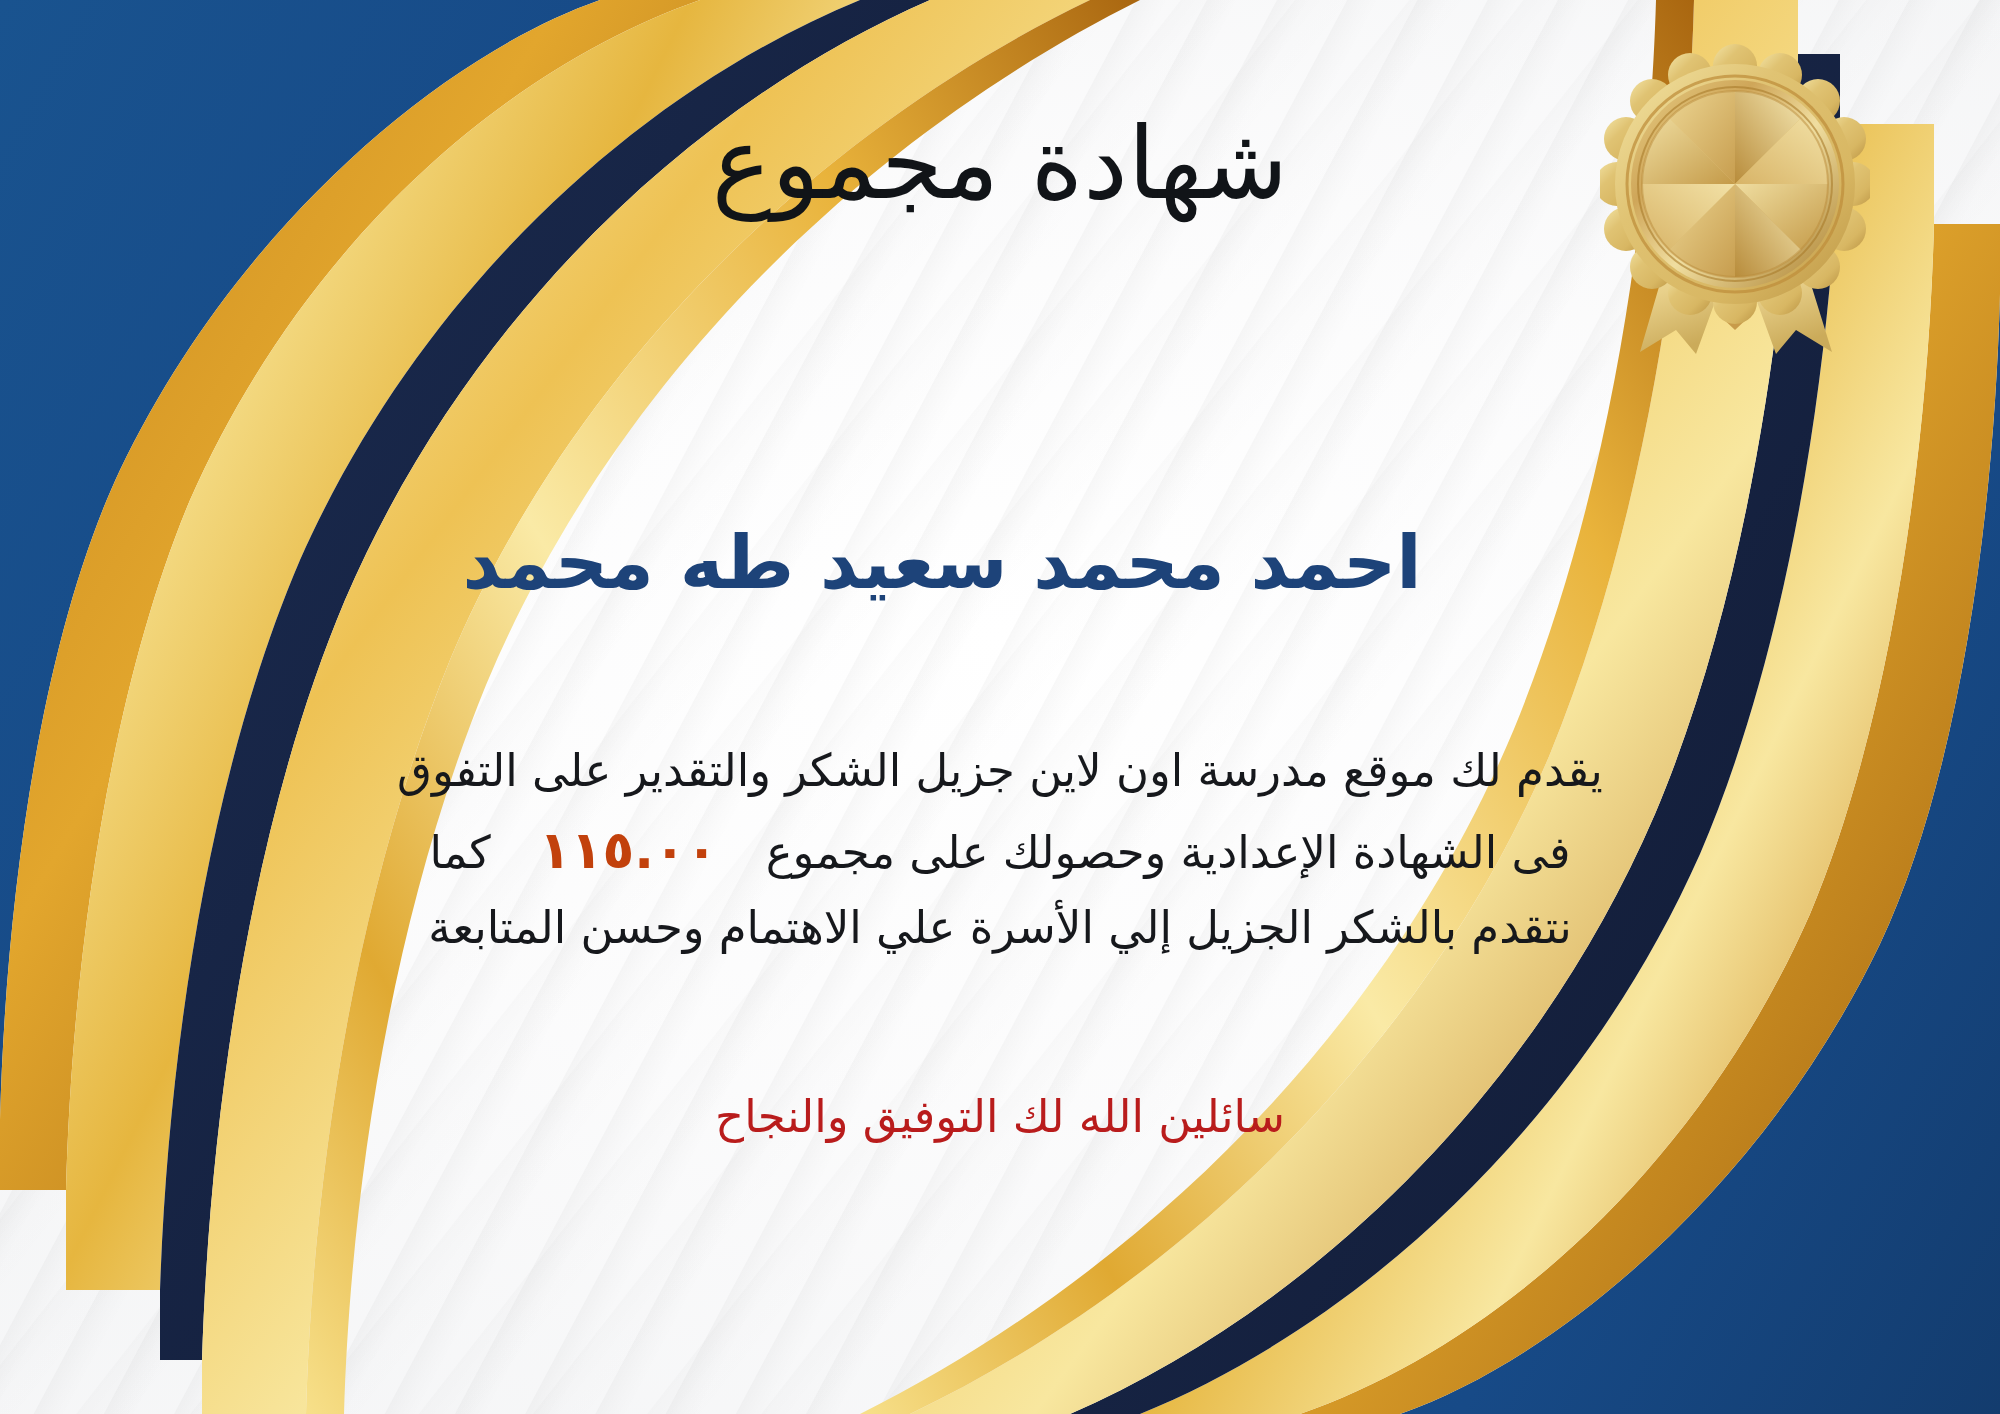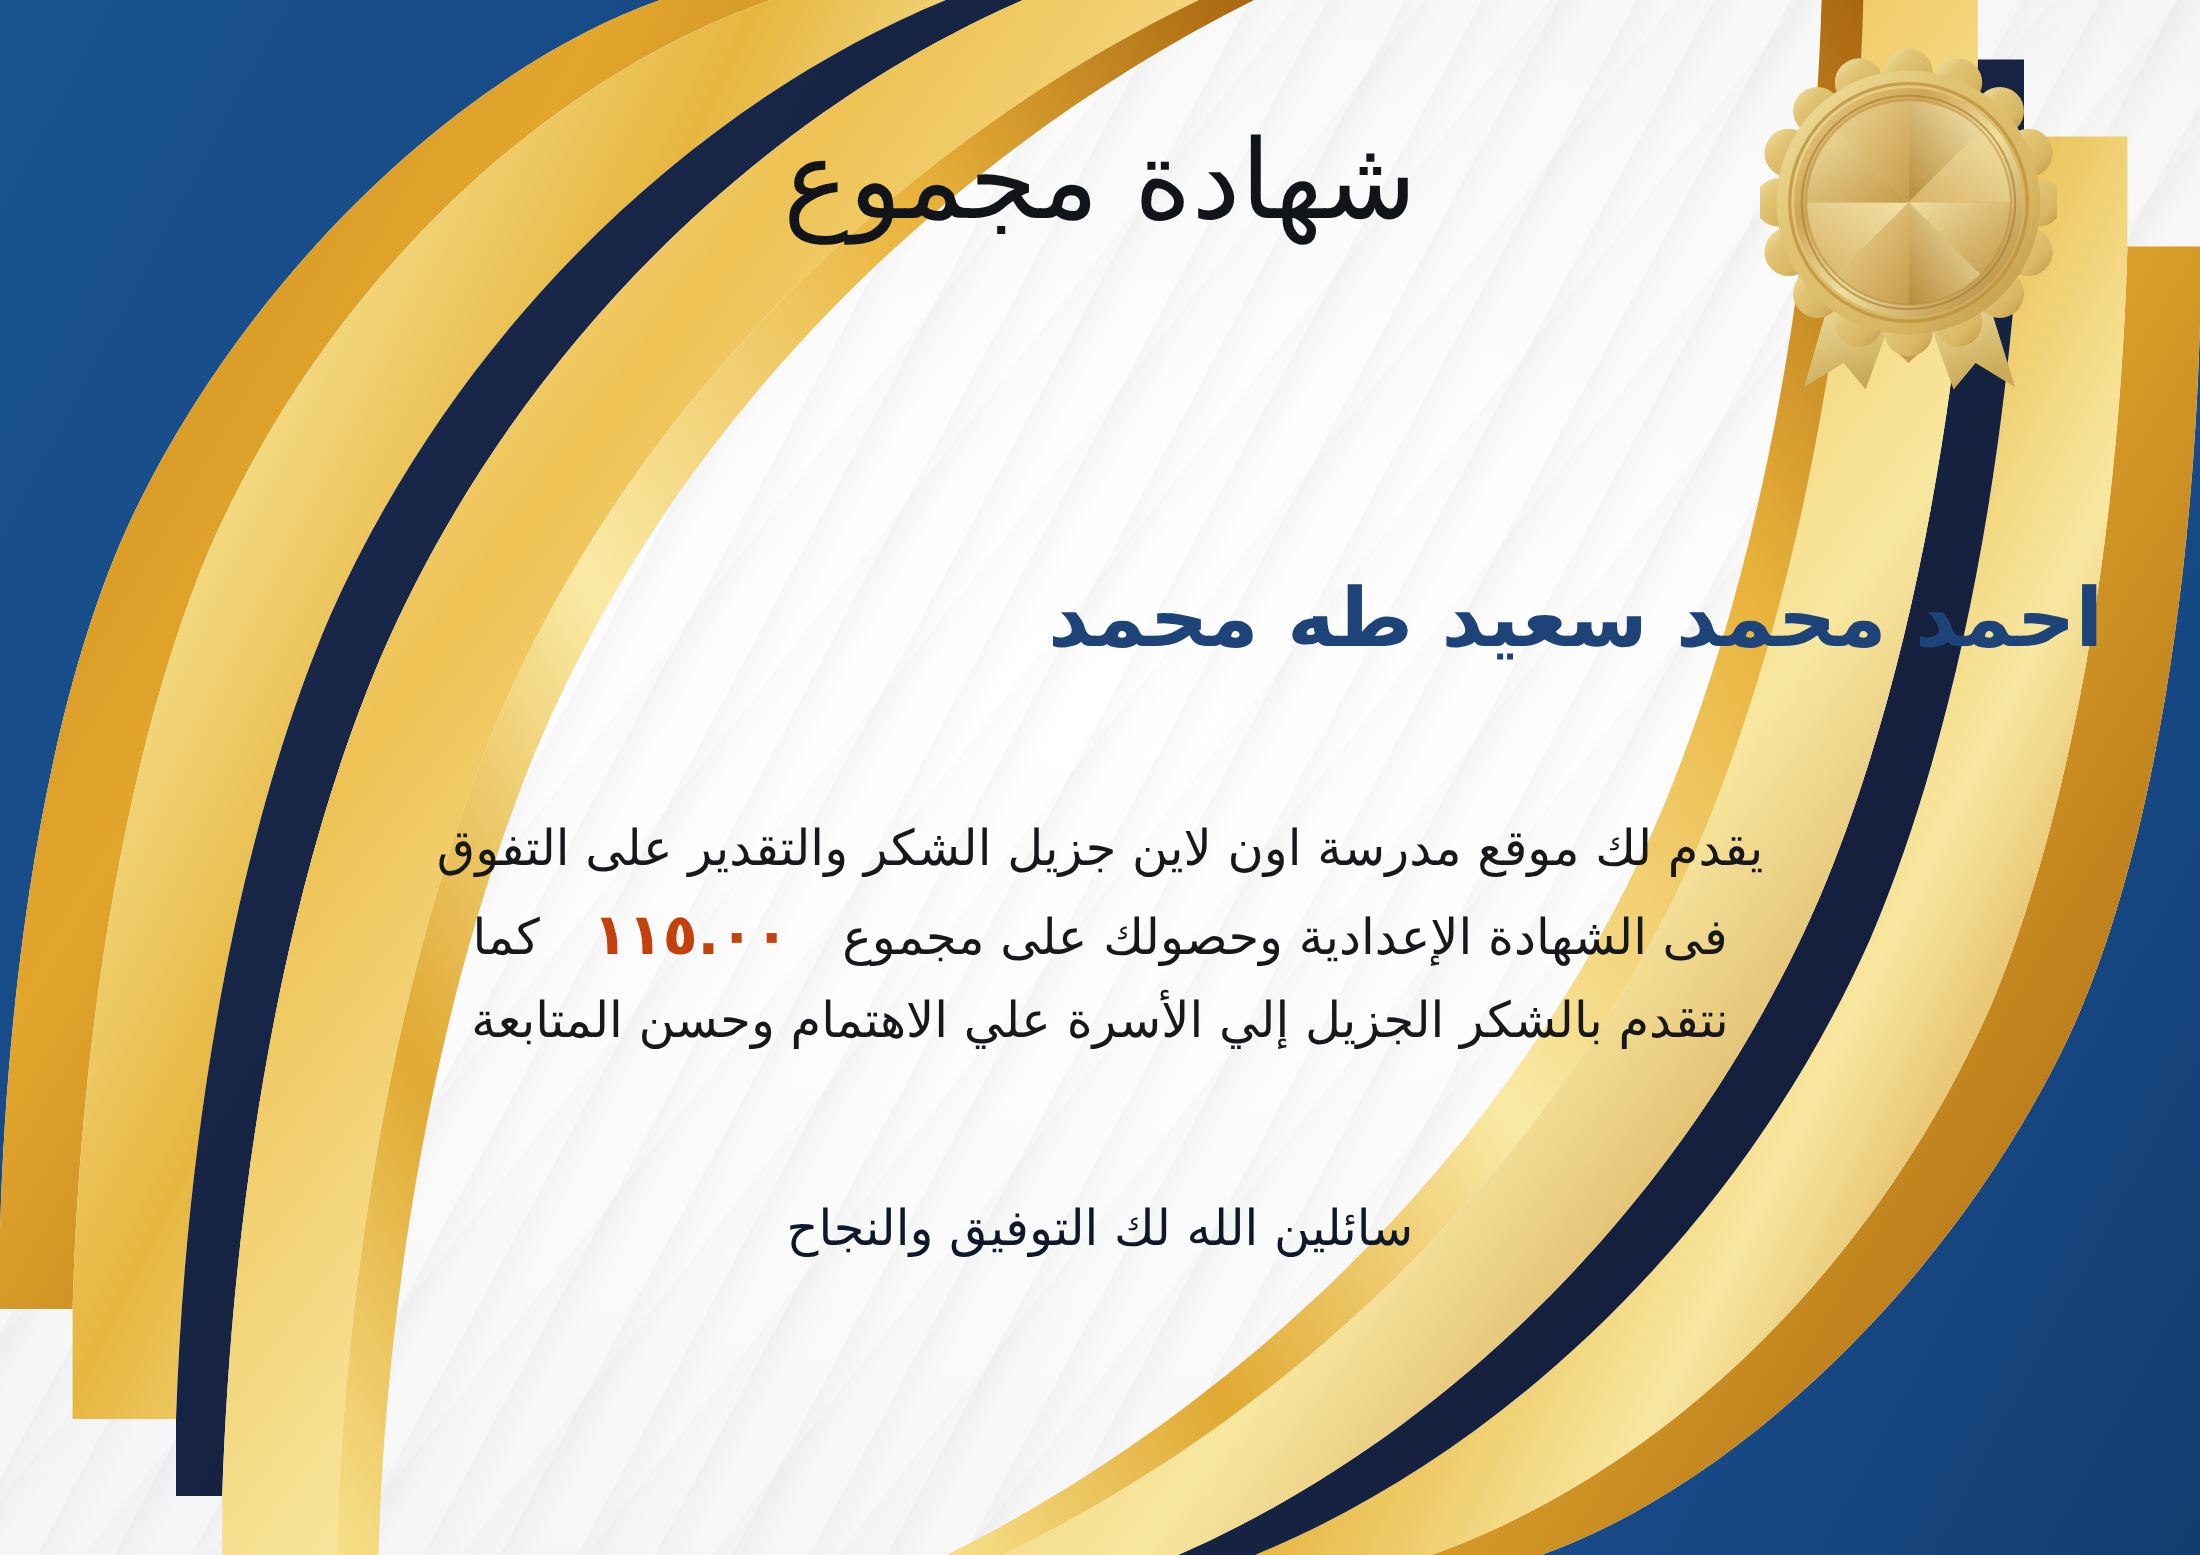--- a/index.html
+++ b/index.html
@@ -79,11 +79,11 @@
   .student-name{
     position:absolute;
     top:520px;left:0;width:1884px;
+    text-align:center;
     font-size:74px;
     line-height:1.15;
     font-weight:bold;
     color:#1d4379;
-    margin-left:28px;
   }
   .body-block{
     position:absolute;

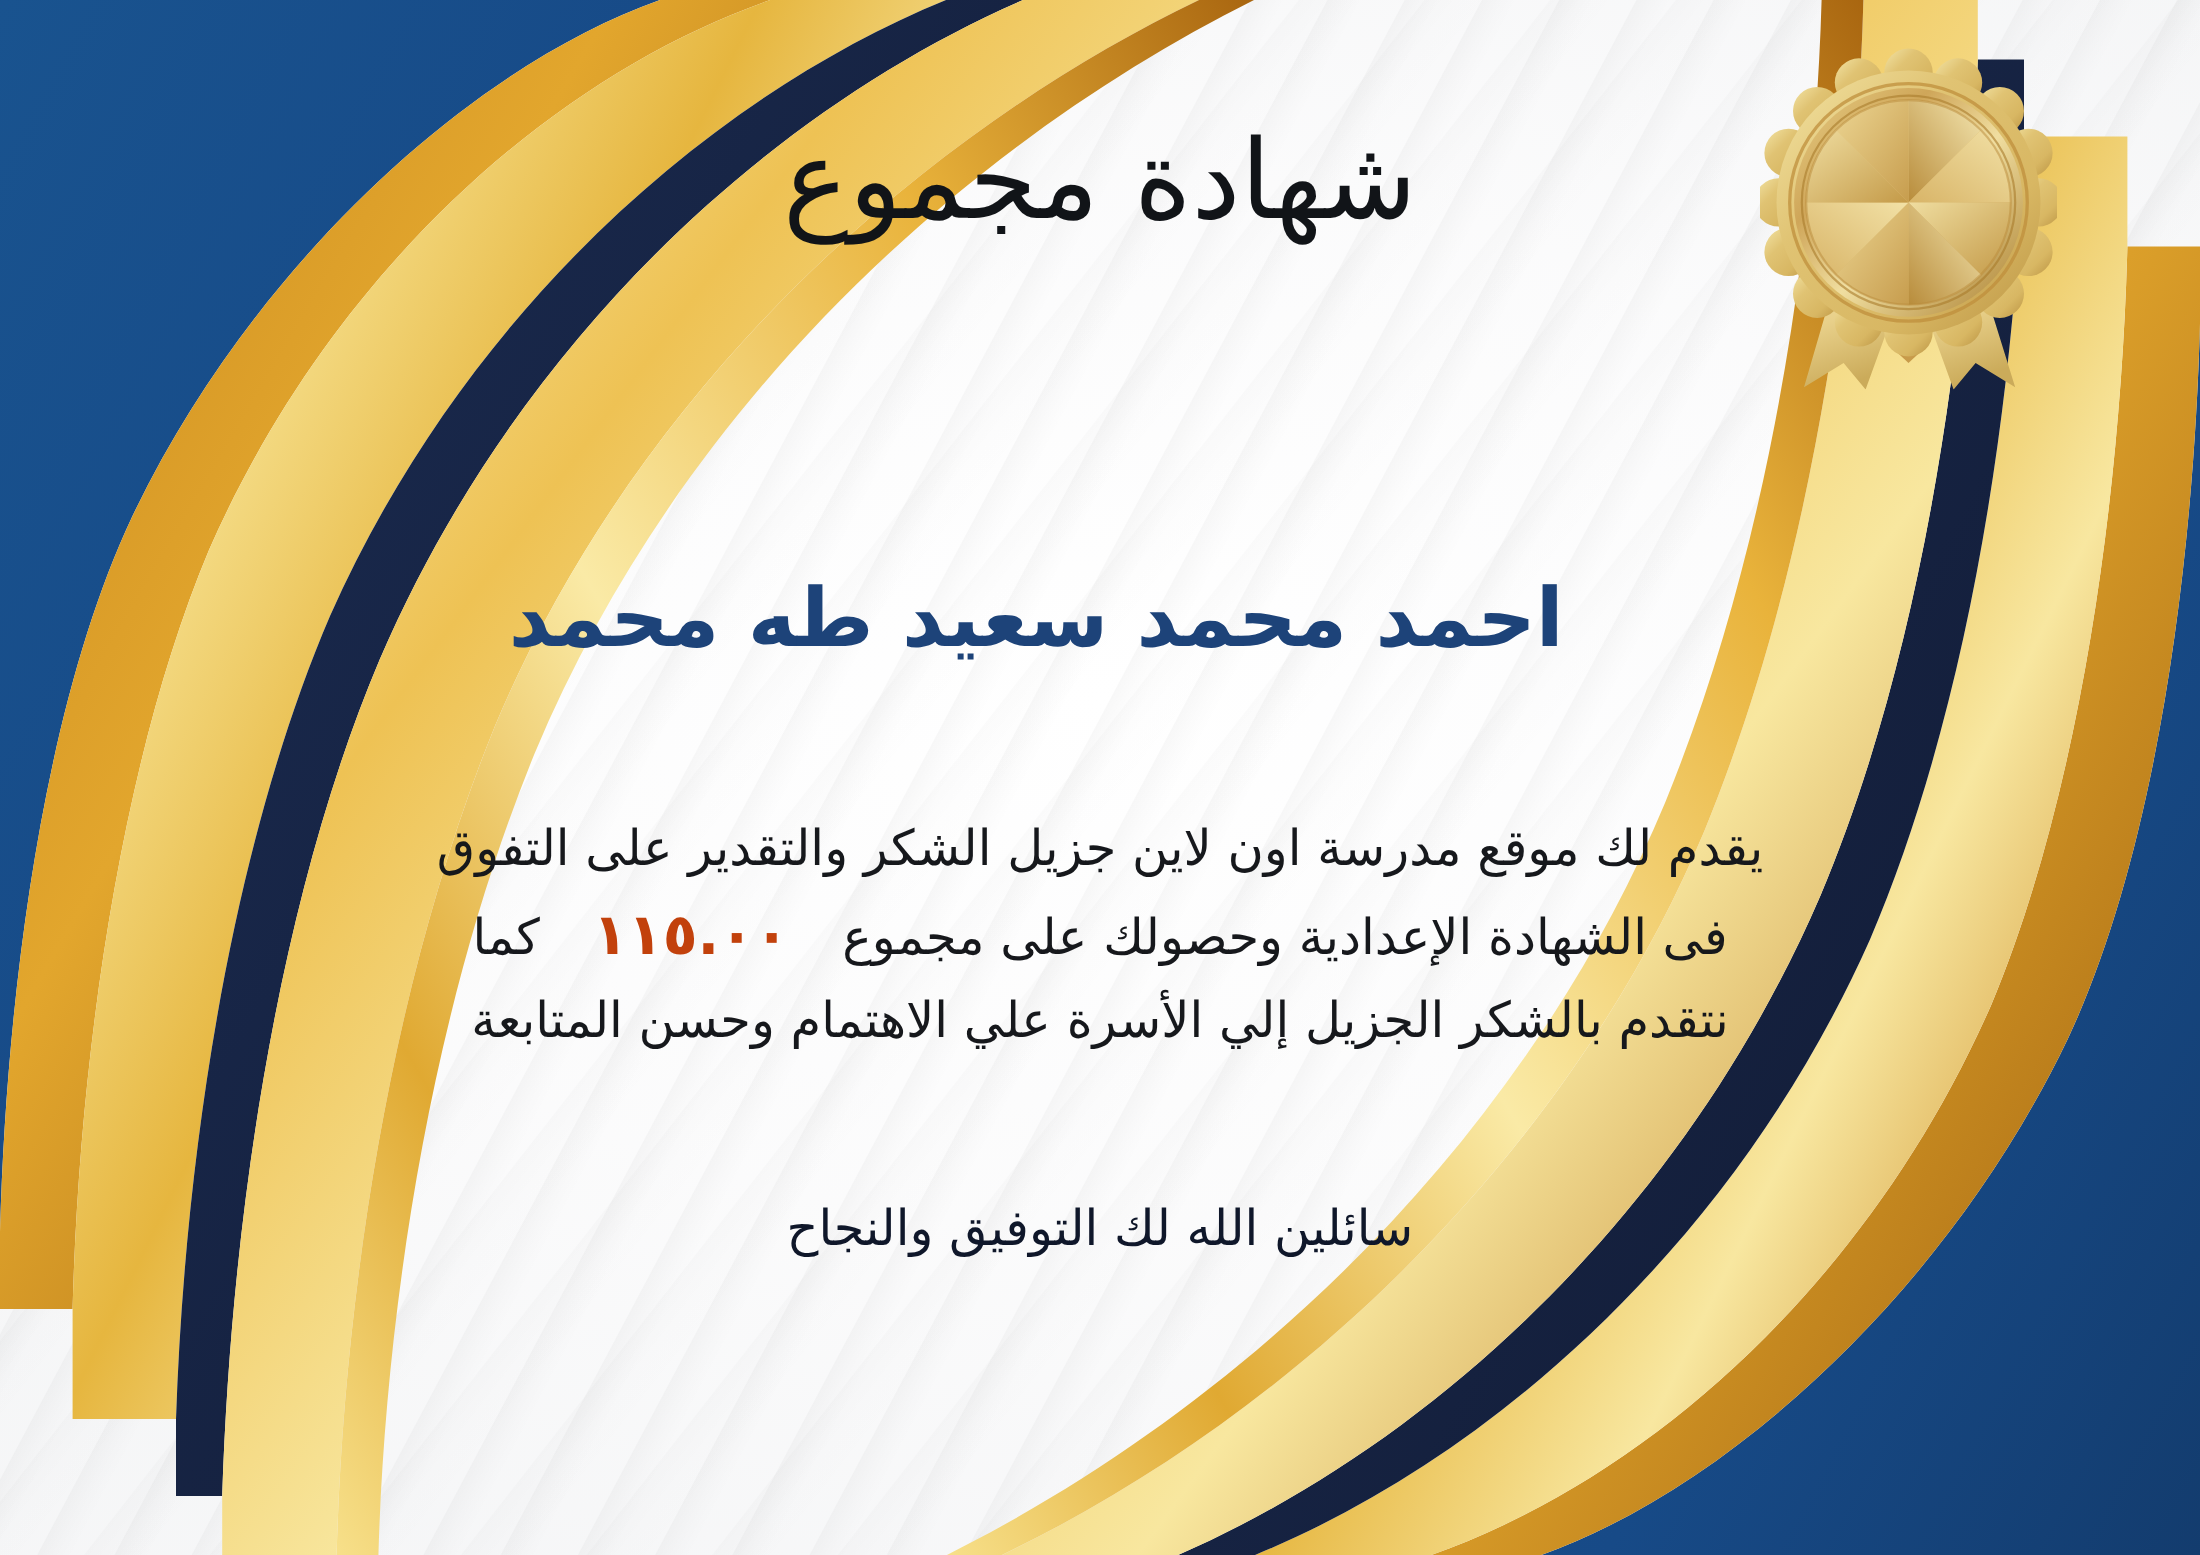--- a/index.html
+++ b/index.html
@@ -107,7 +107,7 @@
     top:1090px;left:0;width:2000px;
     text-align:center;
     font-size:45px;
-    color:#0f172a;
+    color:#b91c1c;
   }
 
   

